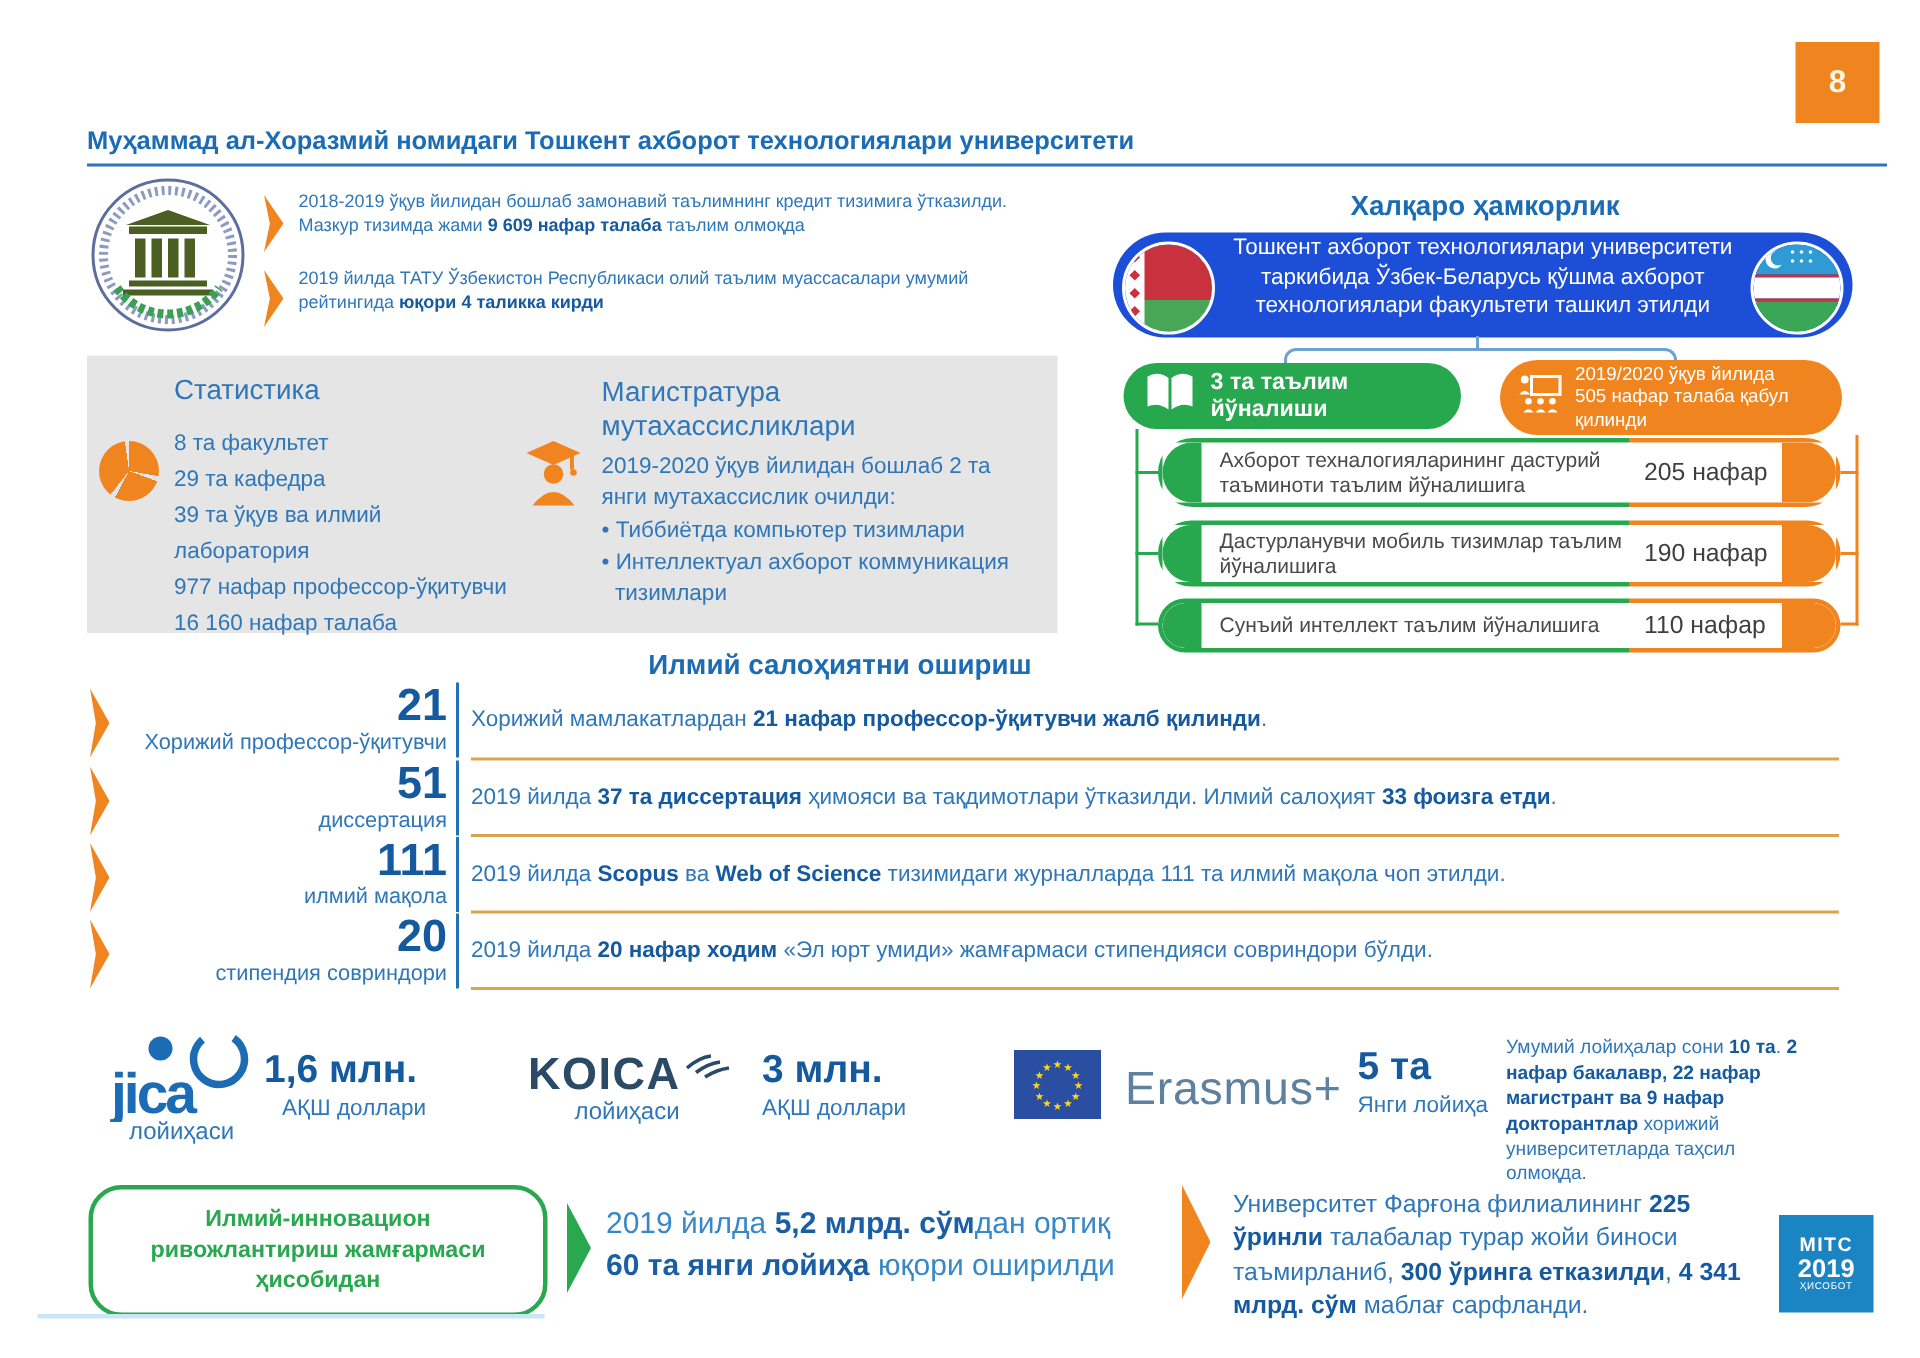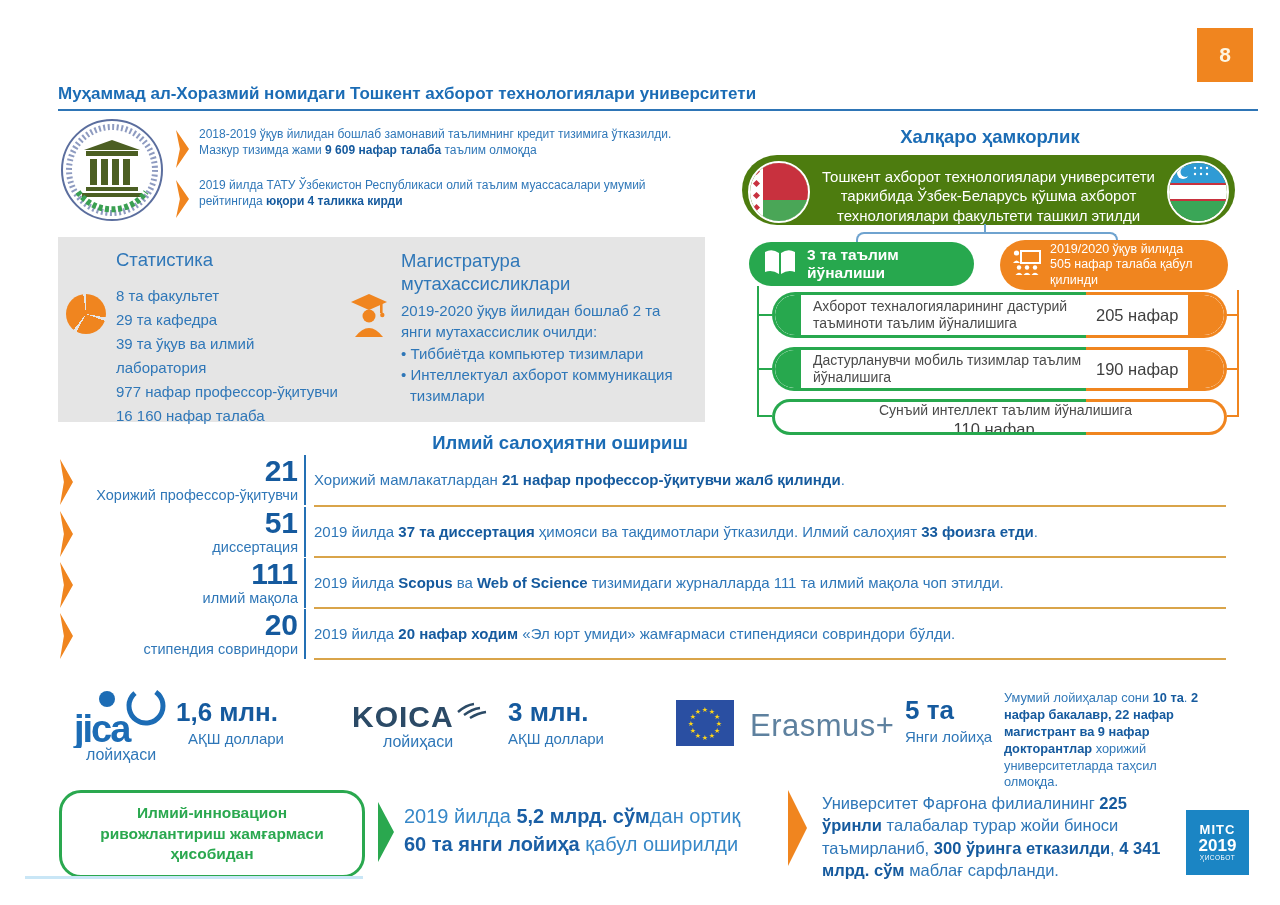--- a/index.html
+++ b/index.html
@@ -29,8 +29,8 @@
 
   
   .coop-title{left:760px;top:126px;width:460px;text-align:center;font-size:18.5px;font-weight:bold;color:#1B6CB5;}
-  .banner{left:742px;top:155px;width:493px;height:70px;background:#4d7c0f;border-radius:35px;
-          display:flex;align-items:flex-end;justify-content:center;}
+  .banner{left:742px;top:155px;width:493px;height:70px;background:#1d4ed8;border-radius:35px;
+          display:flex;align-items:flex-start;justify-content:center;}
   .banner-text{width:335px;text-align:center;color:#fff;font-size:15px;line-height:1.3;}
   .flagcirc{position:absolute;top:6px;width:58px;height:58px;border-radius:50%;overflow:hidden;border:2px solid #fff;}
   .bracket{left:856px;top:232px;width:258px;height:10px;border:2px solid #6FA3CF;border-bottom:none;border-radius:8px 8px 0 0;}

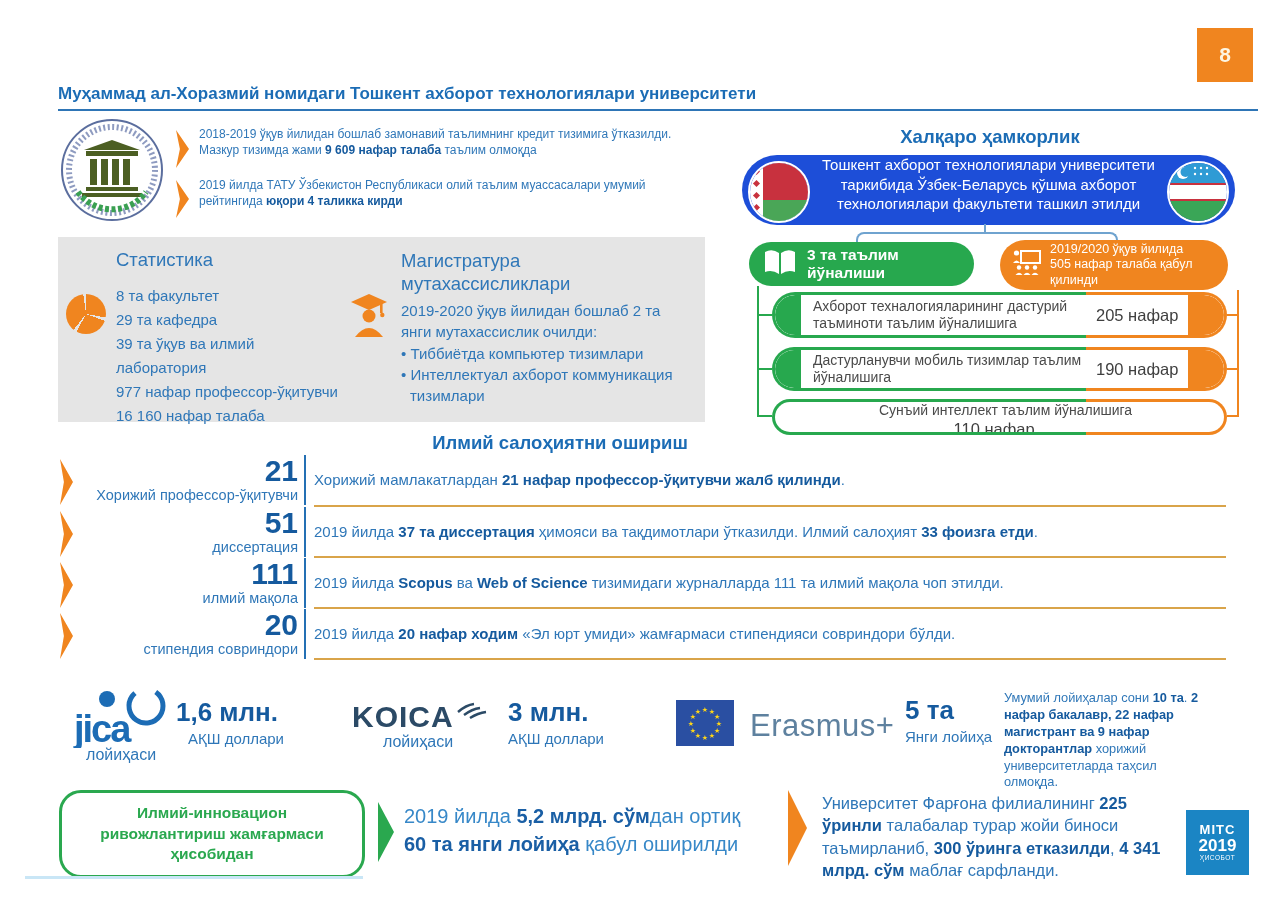--- a/index.html
+++ b/index.html
@@ -42,7 +42,7 @@
   .conn-o{background:#F0851F;}
   .prow{left:772px;width:455px;border-radius:26px;padding:3px;box-sizing:border-box;
         background:linear-gradient(to right,#27A84E 0 69%,#F0851F 69% 100%);}
-  .prow-in{display:flex;align-items:center;height:100%;background:#fff;border-radius:20px;overflow:hidden;}
+  .prow-in{display:flex;align-items:center;height:100%;background:#fff;border-radius:5px;overflow:hidden;}
   .cap-l{width:26px;align-self:stretch;background:#27A84E;border-radius:23px 0 0 23px;flex:0 0 auto;}
   .cap-r{width:36px;align-self:stretch;background:#F0851F;border-radius:0 23px 23px 0;flex:0 0 auto;}
   .prow-label{flex:1;padding-left:12px;font-size:14px;line-height:1.25;color:#4A4A4A;}

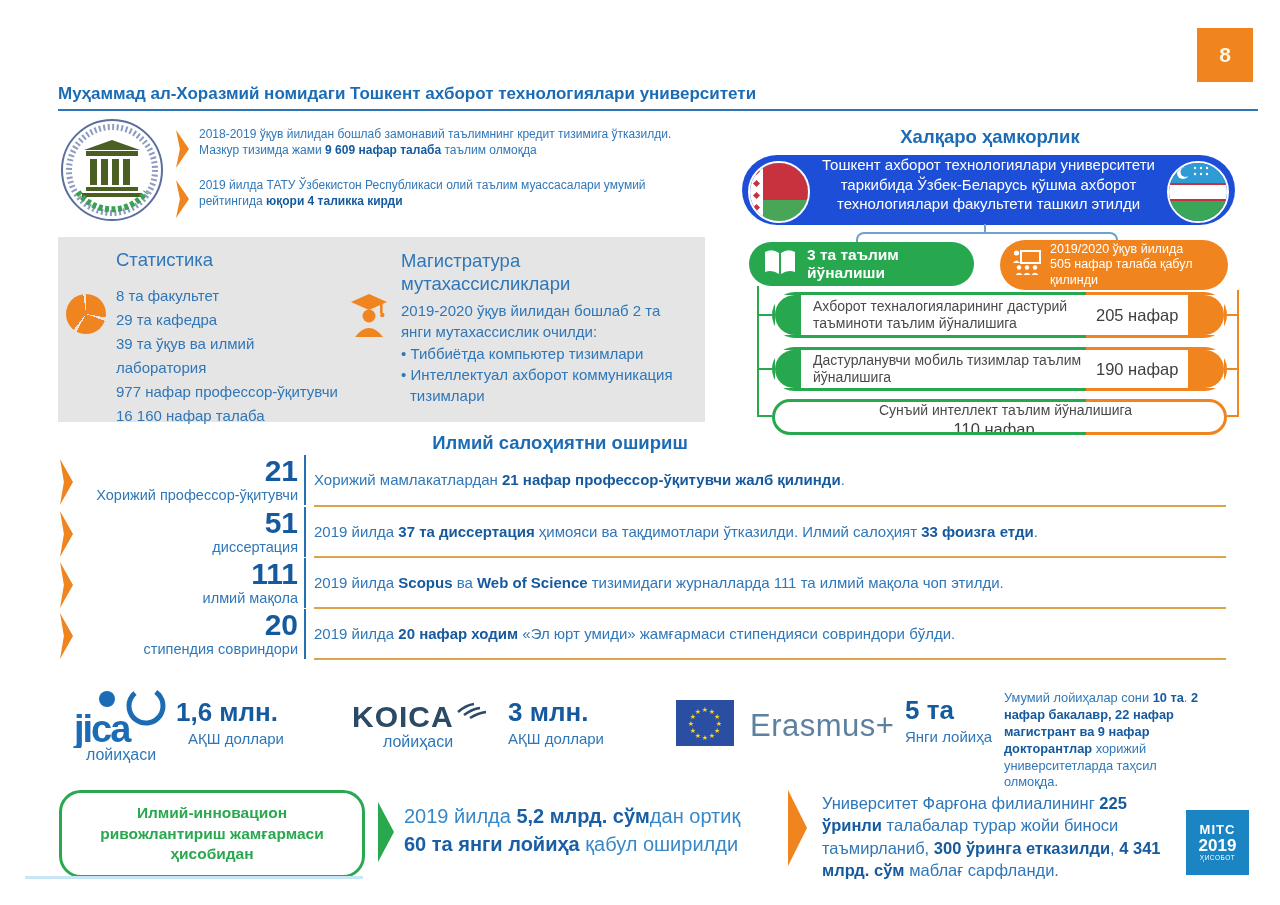--- a/index.html
+++ b/index.html
@@ -239,7 +239,7 @@
     </div>
   </div>
   <div class="abs prow" style="top:399px;height:36px;border-radius:18px;">
-    <div class="prow-in" style="border-radius:15px;flex-direction:column;">
+    <div class="prow-in" style="border-radius:15px;">
       <div class="cap-l" style="border-radius:15px 0 0 15px;"></div>
       <div class="prow-label">Сунъий интеллект таълим йўналишига</div>
       <div class="prow-val">110 нафар</div>

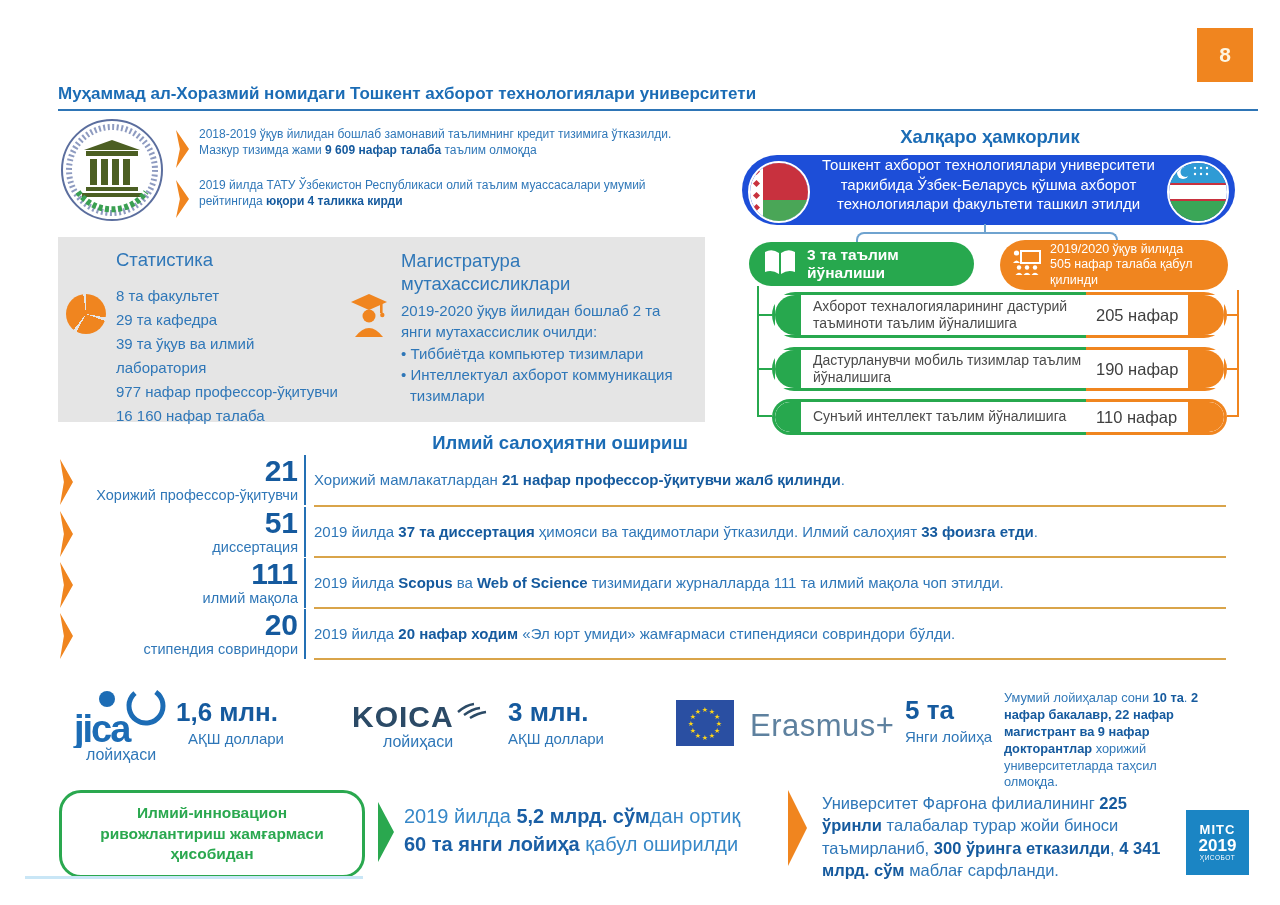--- a/index.html
+++ b/index.html
@@ -338,7 +338,7 @@
   <div class="abs tri-g" style="left:378px;top:802px;width:16px;height:60px;"></div>
   <div class="abs fund-text" style="left:404px;top:802px;">
     <div><span>2019 йилда </span><span class="rb">5,2 млрд. сўм</span><span>дан ортиқ</span></div>
-    <div><span class="rb">60 та янги лойиҳа</span><span> қабул оширилди</span></div>
+    <div><span class="rb">60 та янги лойиҳа</span><span> юқори оширилди</span></div>
   </div>
 
   <div class="abs tri-o" style="left:788px;top:790px;width:19px;height:76px;"></div>

